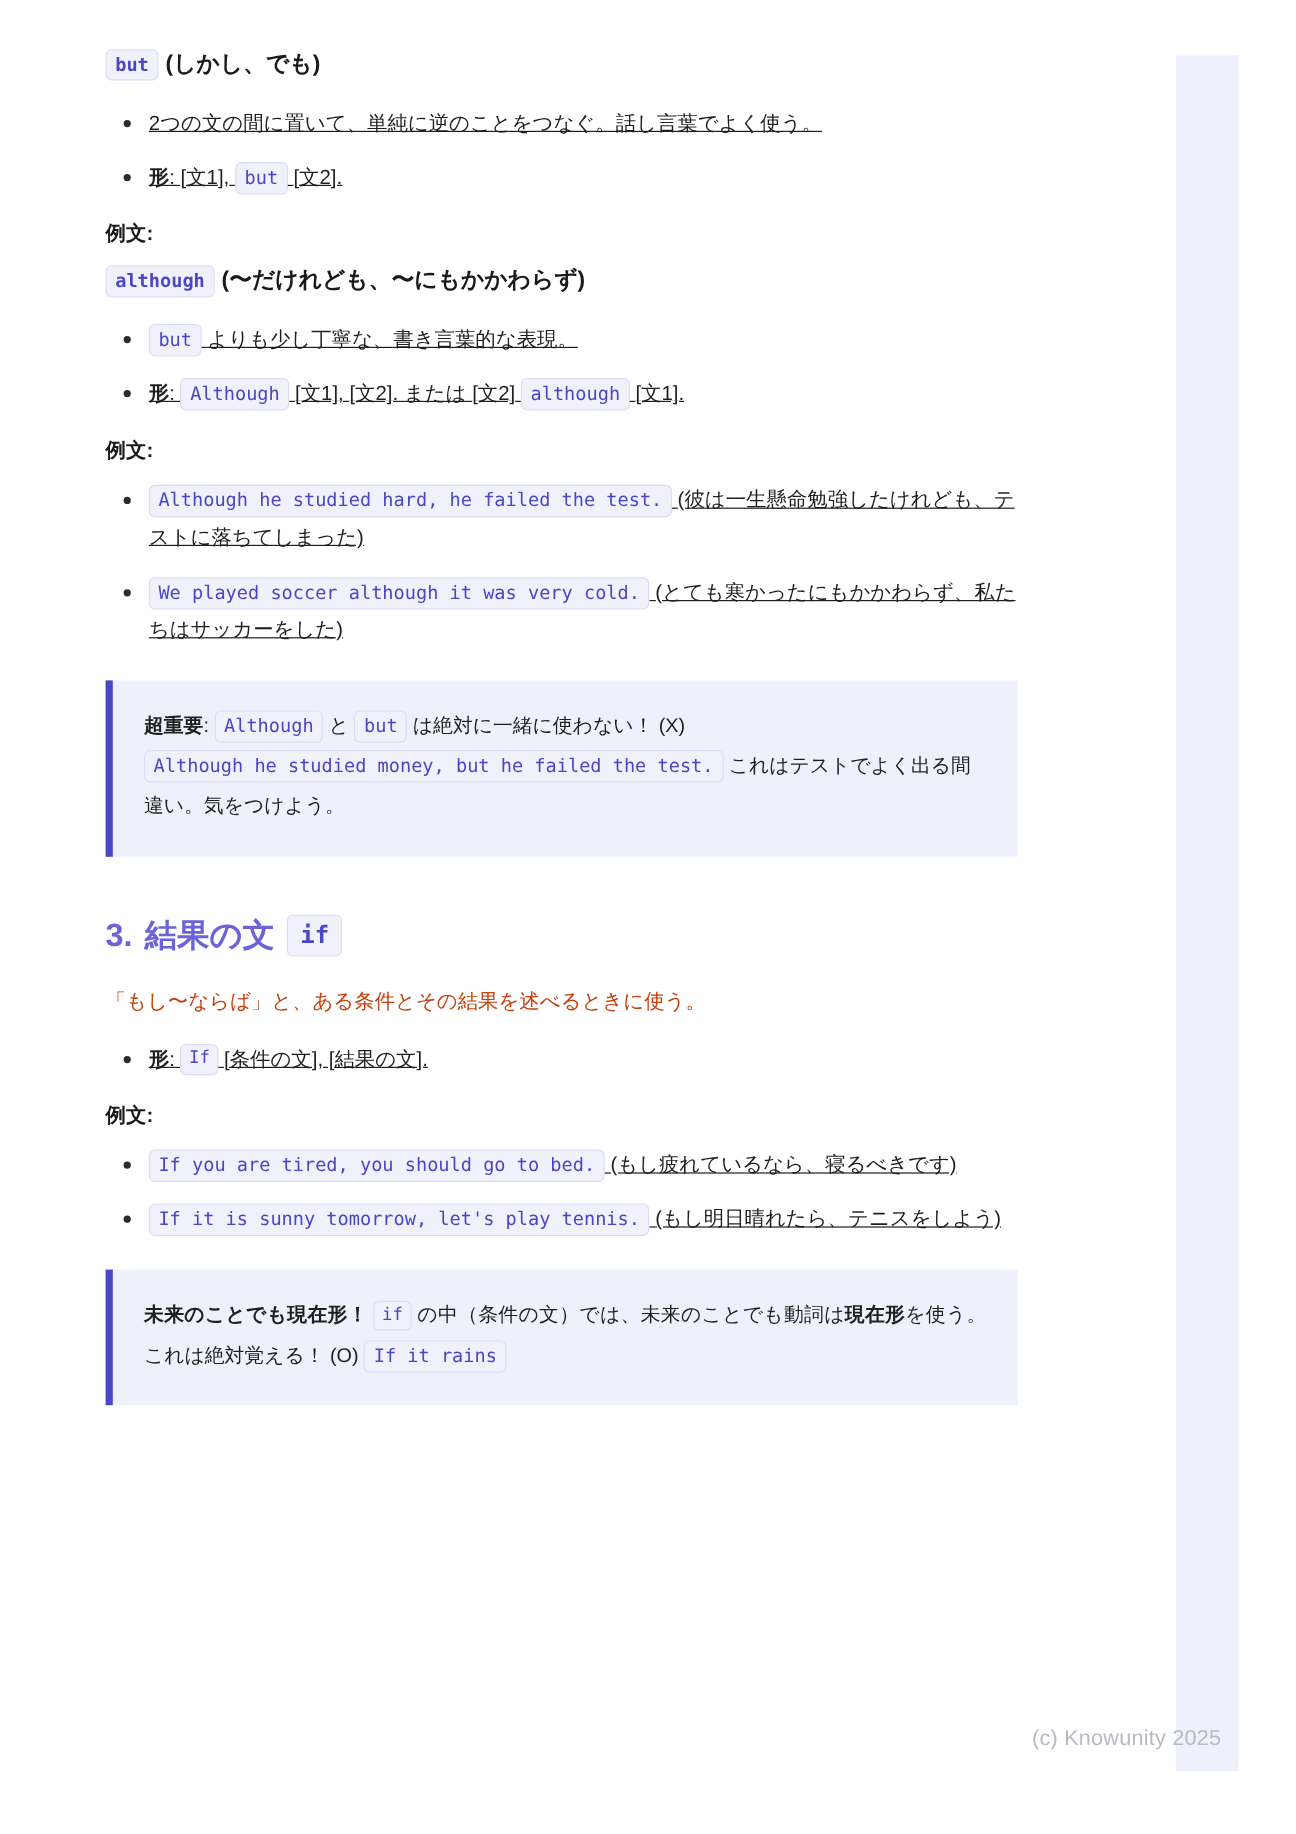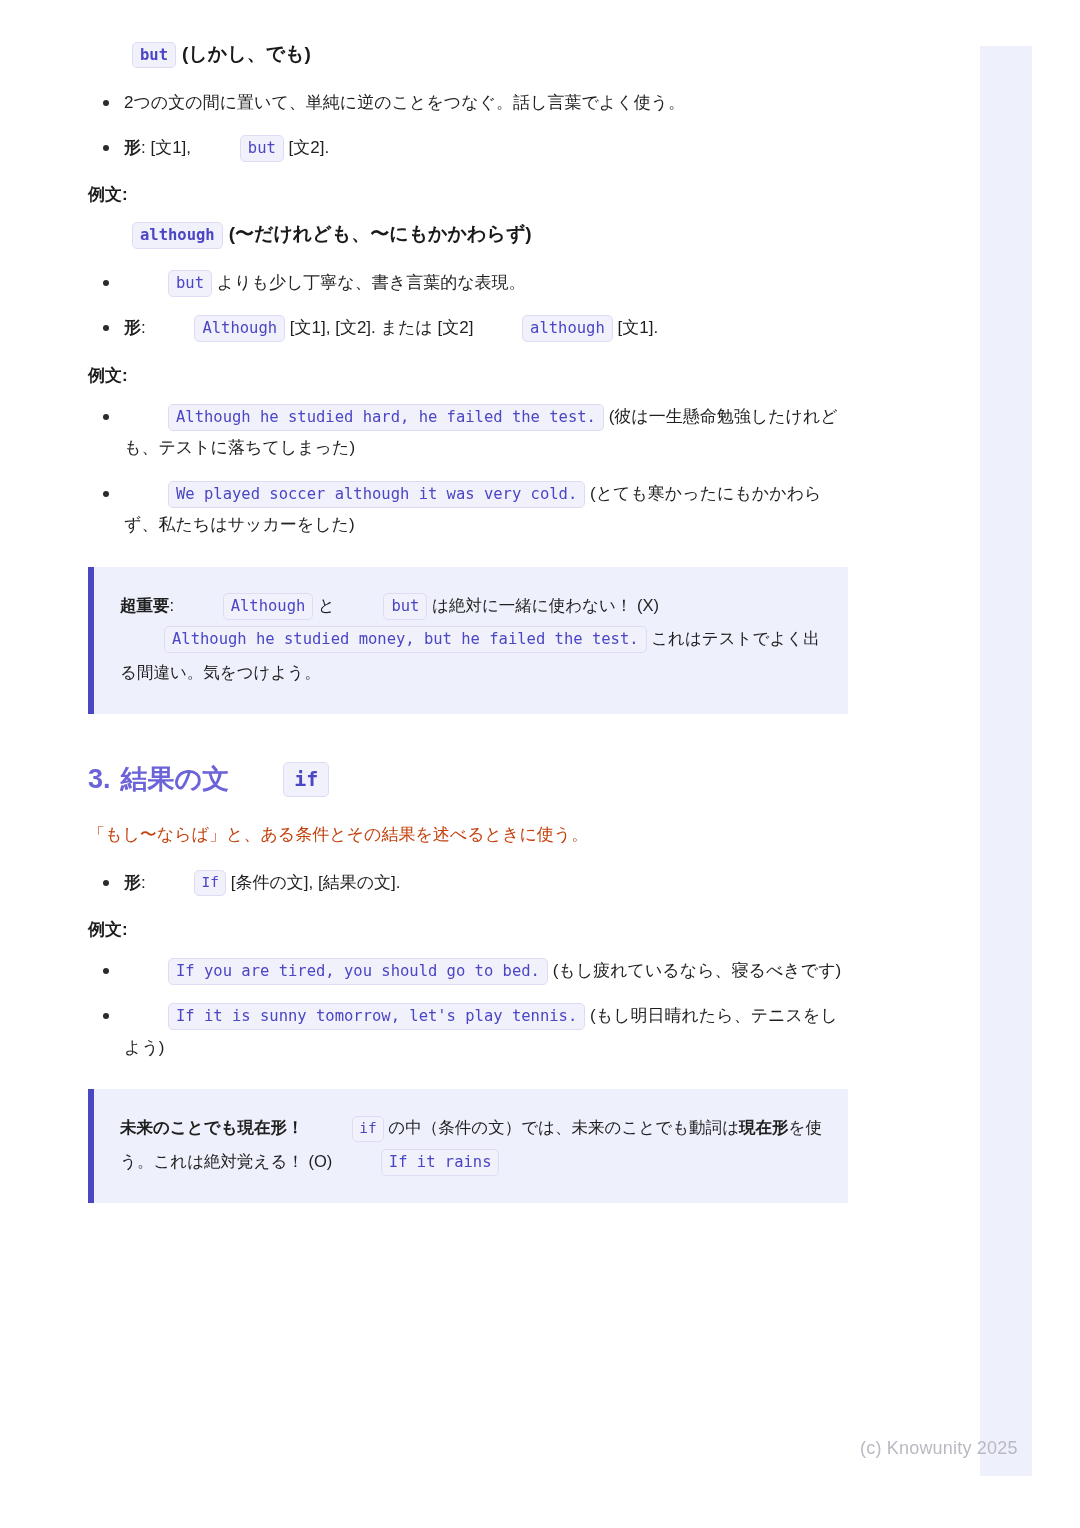--- a/index.html
+++ b/index.html
@@ -44,7 +44,6 @@
     line-height: 1.35;
     vertical-align: middle;
     white-space: pre;
-    margin-left: 44px;
   }
   .code.sm { font-size: 14.5px; padding: 2px 6px; }
 

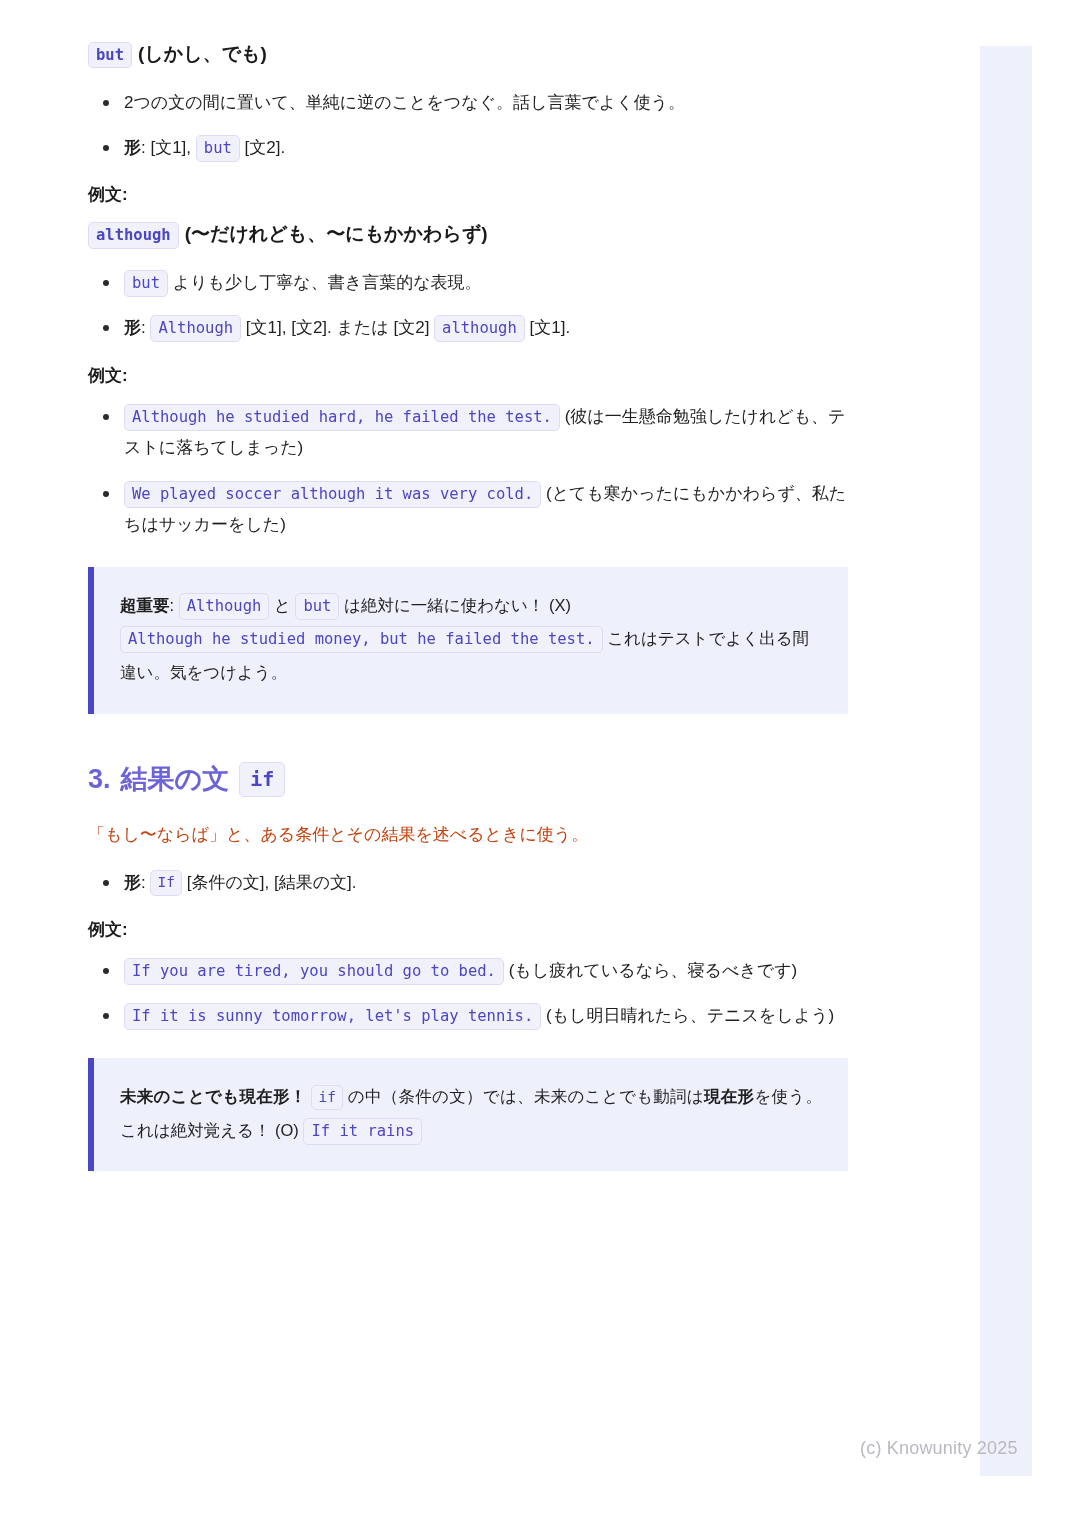--- a/index.html
+++ b/index.html
@@ -84,6 +84,7 @@
     font-size: 17px;
     line-height: 1.85;
     color: #1f1f1f;
+    text-decoration: underline;
   }
   ul.bullets > li:before {
     content: "";

